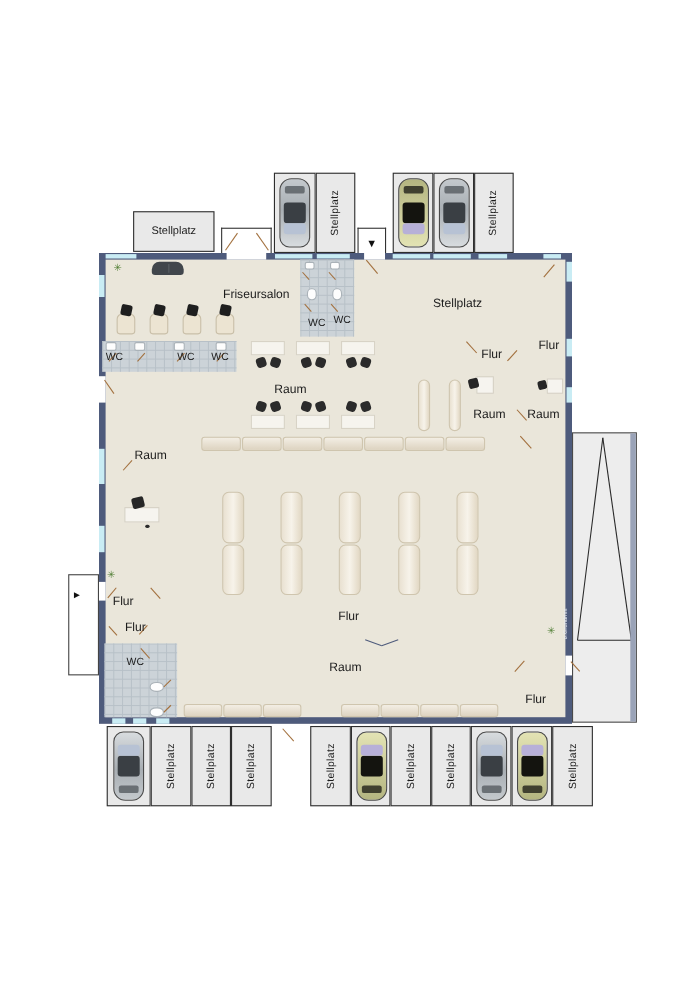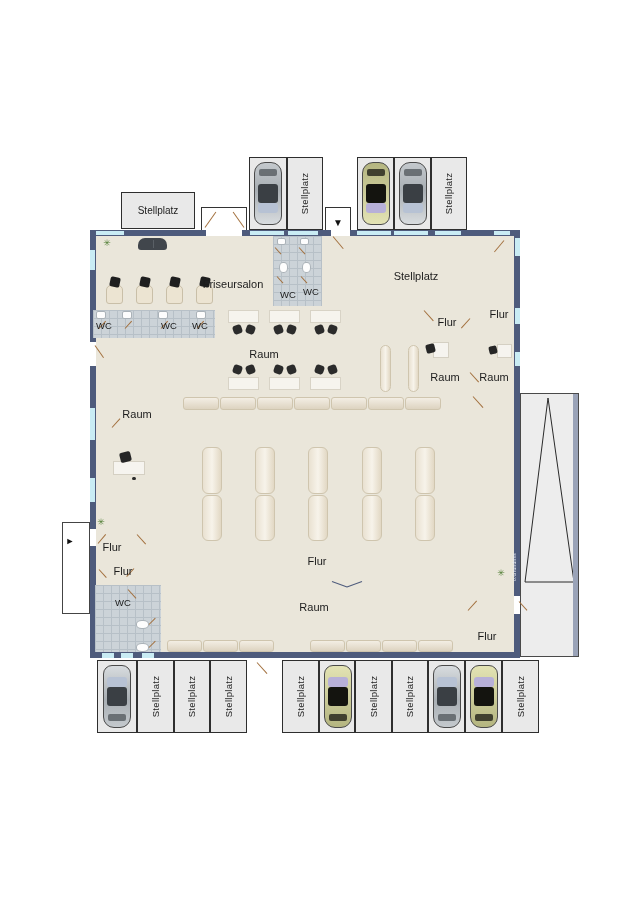--- a/index.html
+++ b/index.html
@@ -147,7 +147,7 @@
   <div class="lbl sm" style="left:288px;top:294px;">WC</div>
   <div class="lbl sm" style="left:311px;top:291px;">WC</div>
 
-  <div class="lbl" style="left:233px;top:284px;">Friseursalon</div>
+  <div class="lbl" style="left:233px;top:268px;">Friseursalon</div>
   <div class="plant" style="left:107px;top:243px;">✳</div>
   <div class="sofa" style="left:138px;top:238px;width:29px;height:12px;"></div>
   <div class="salonchair" style="left:106px;top:285px;width:17px;height:19px;"></div>

